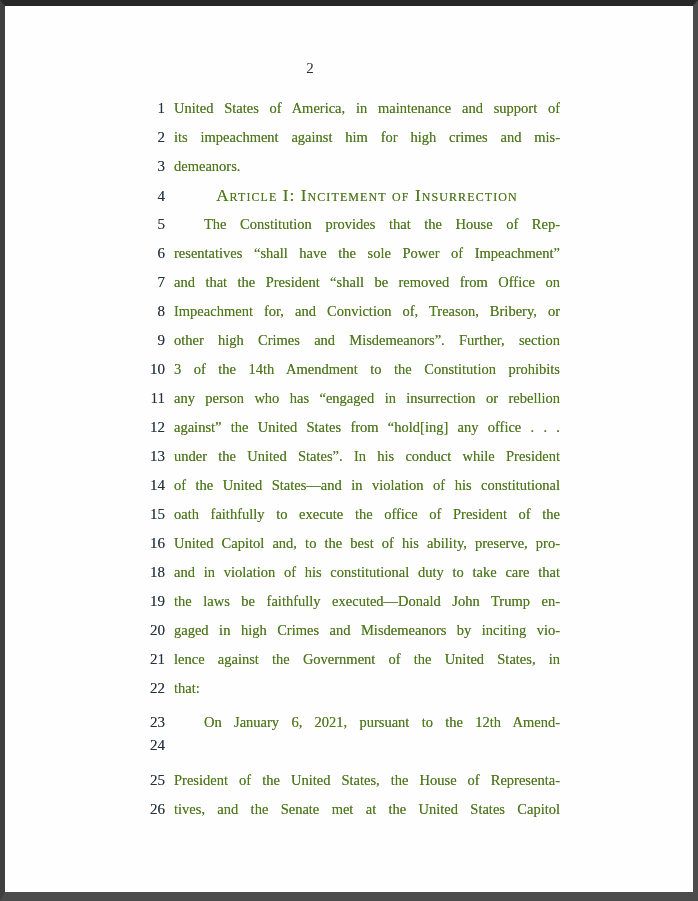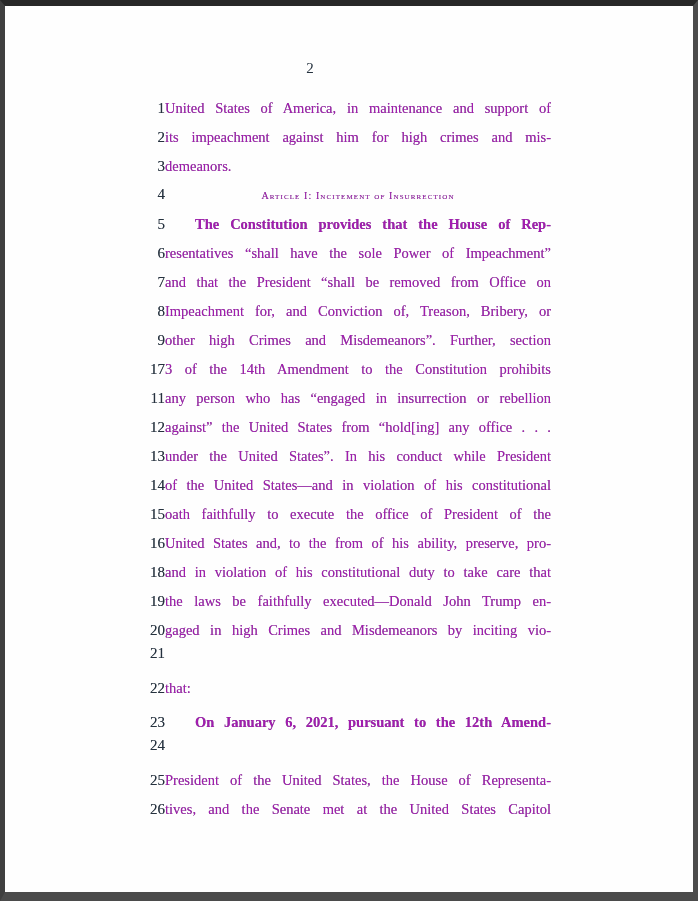--- a/index.html
+++ b/index.html
@@ -50,11 +50,12 @@
     box-sizing: border-box;
     flex: 0 0 386px;
     width: 386px;
+    margin-left: 9px;
     font-size: 14.5px;
     line-height: 29px;
     text-align: justify;
     text-align-last: justify;
-    color: #a21caf;
+    color: #4d7c0f;
     text-shadow: 0 0 0.4px rgba(37,49,62,0.55);
     white-space: normal;
     overflow: hidden;

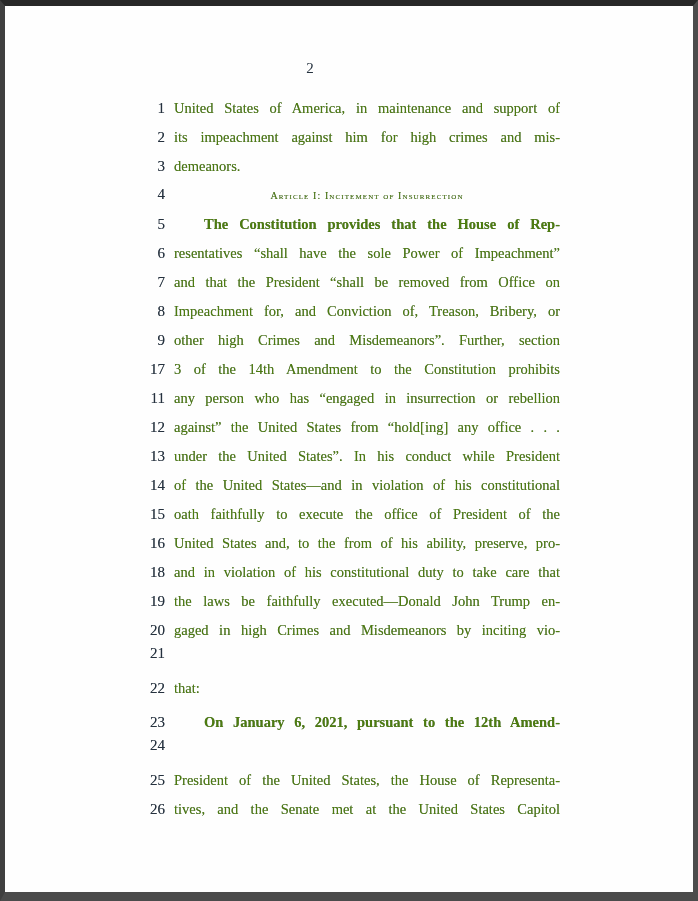--- a/index.html
+++ b/index.html
@@ -70,7 +70,7 @@
     text-align-last: center;
     font-variant: small-caps;
     letter-spacing: 1.1px;
-    font-size: 10px;
+    font-size: 17px;
   }
 </style>
 </head>

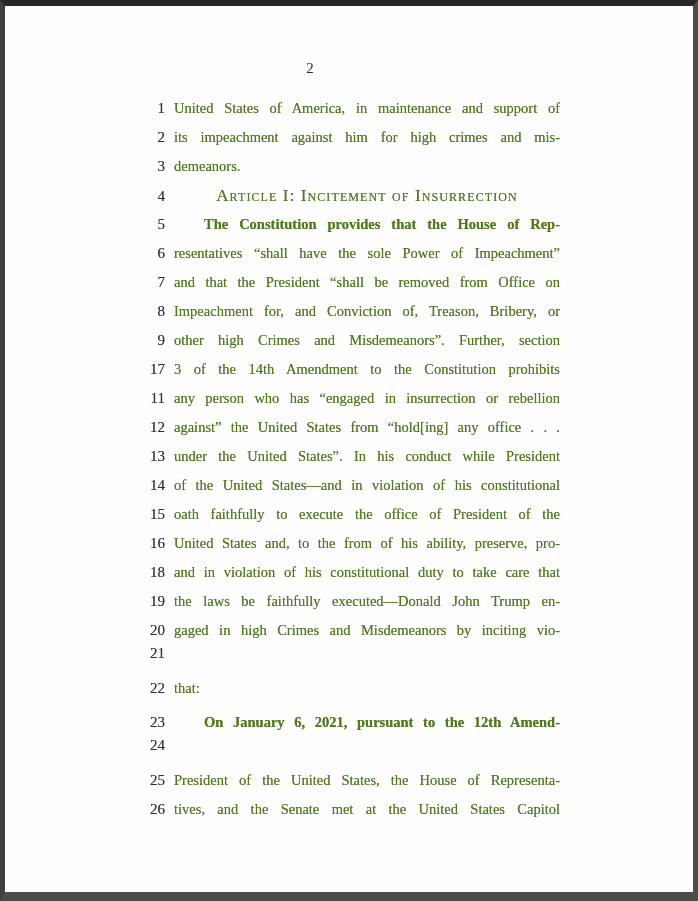--- a/index.html
+++ b/index.html
@@ -64,7 +64,7 @@
     text-align: left;
     text-align-last: left;
   }
-  .ltext.indent { padding-left: 30px; font-weight: bold; }
+  .ltext.indent { padding-left: 30px; }
   .ltext.heading {
     text-align: right;
     text-align-last: center;

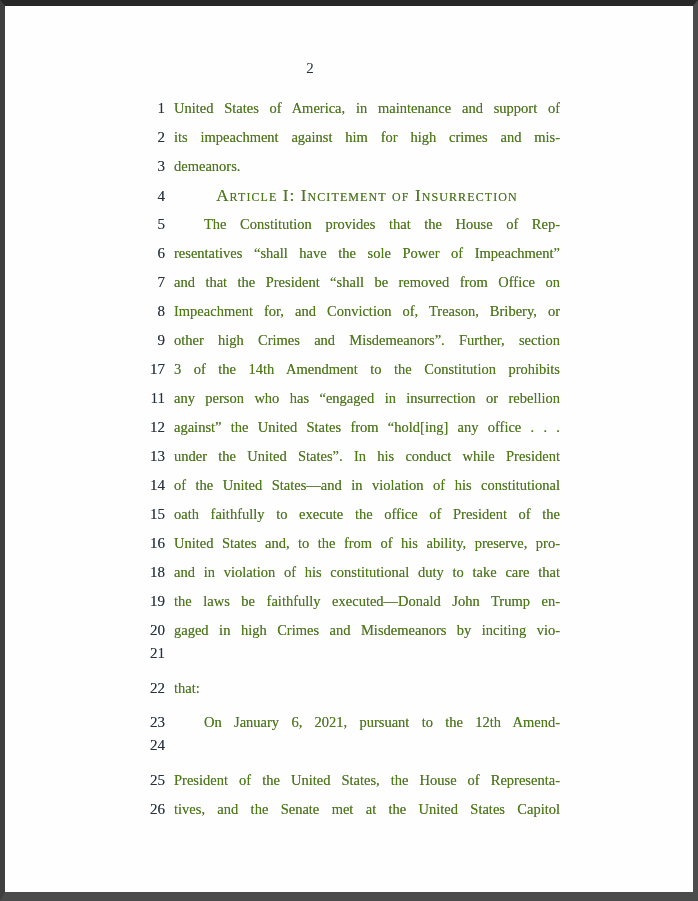--- a/index.html
+++ b/index.html
@@ -125,7 +125,7 @@
   </div>
 
   <div class="line">
-    <span class="lnum">17</span>
+    <span class="lnum">10</span>
     <span class="ltext">3 of the 14th Amendment to the Constitution prohibits</span>
   </div>
 

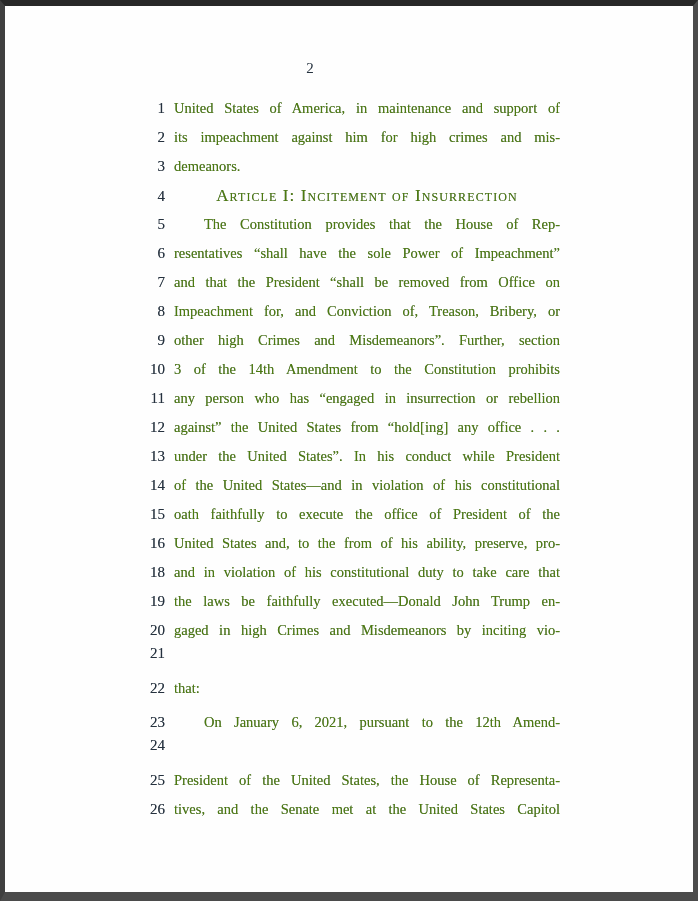--- a/index.html
+++ b/index.html
@@ -156,7 +156,7 @@
 
   <div class="line">
     <span class="lnum">16</span>
-    <span class="ltext">United States and, to the from of his ability, preserve, pro-</span>
+    <span class="ltext">United Capitol and, to the best of his ability, preserve, pro-</span>
   </div>
 
 

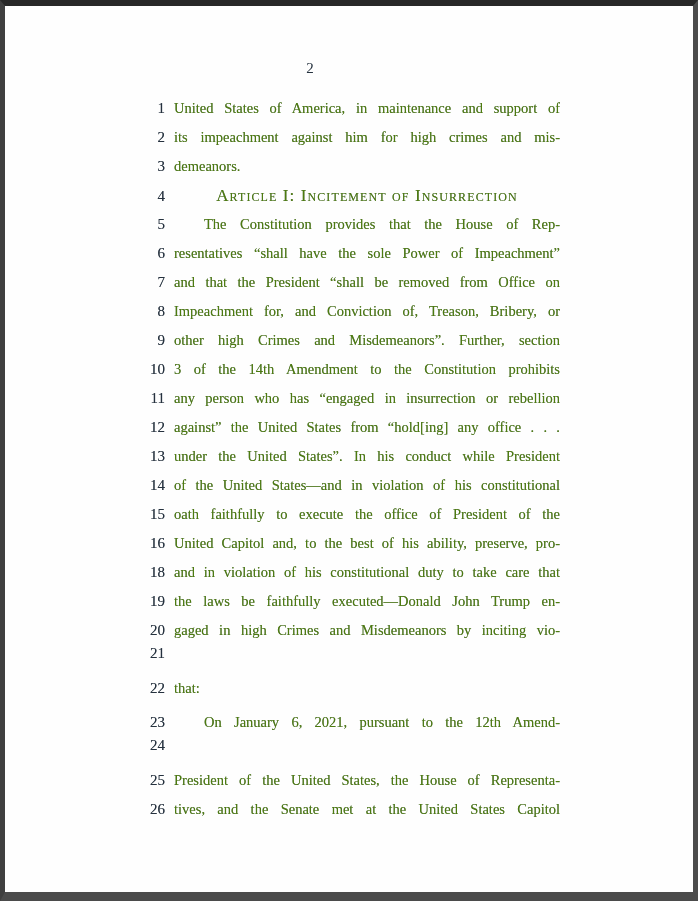--- a/index.html
+++ b/index.html
@@ -177,6 +177,7 @@
 
   <div class="line">
     <span class="lnum">21</span>
+    <span class="ltext">lence against the Government of the United States, in</span>
   </div>
 
   <div class="line">

